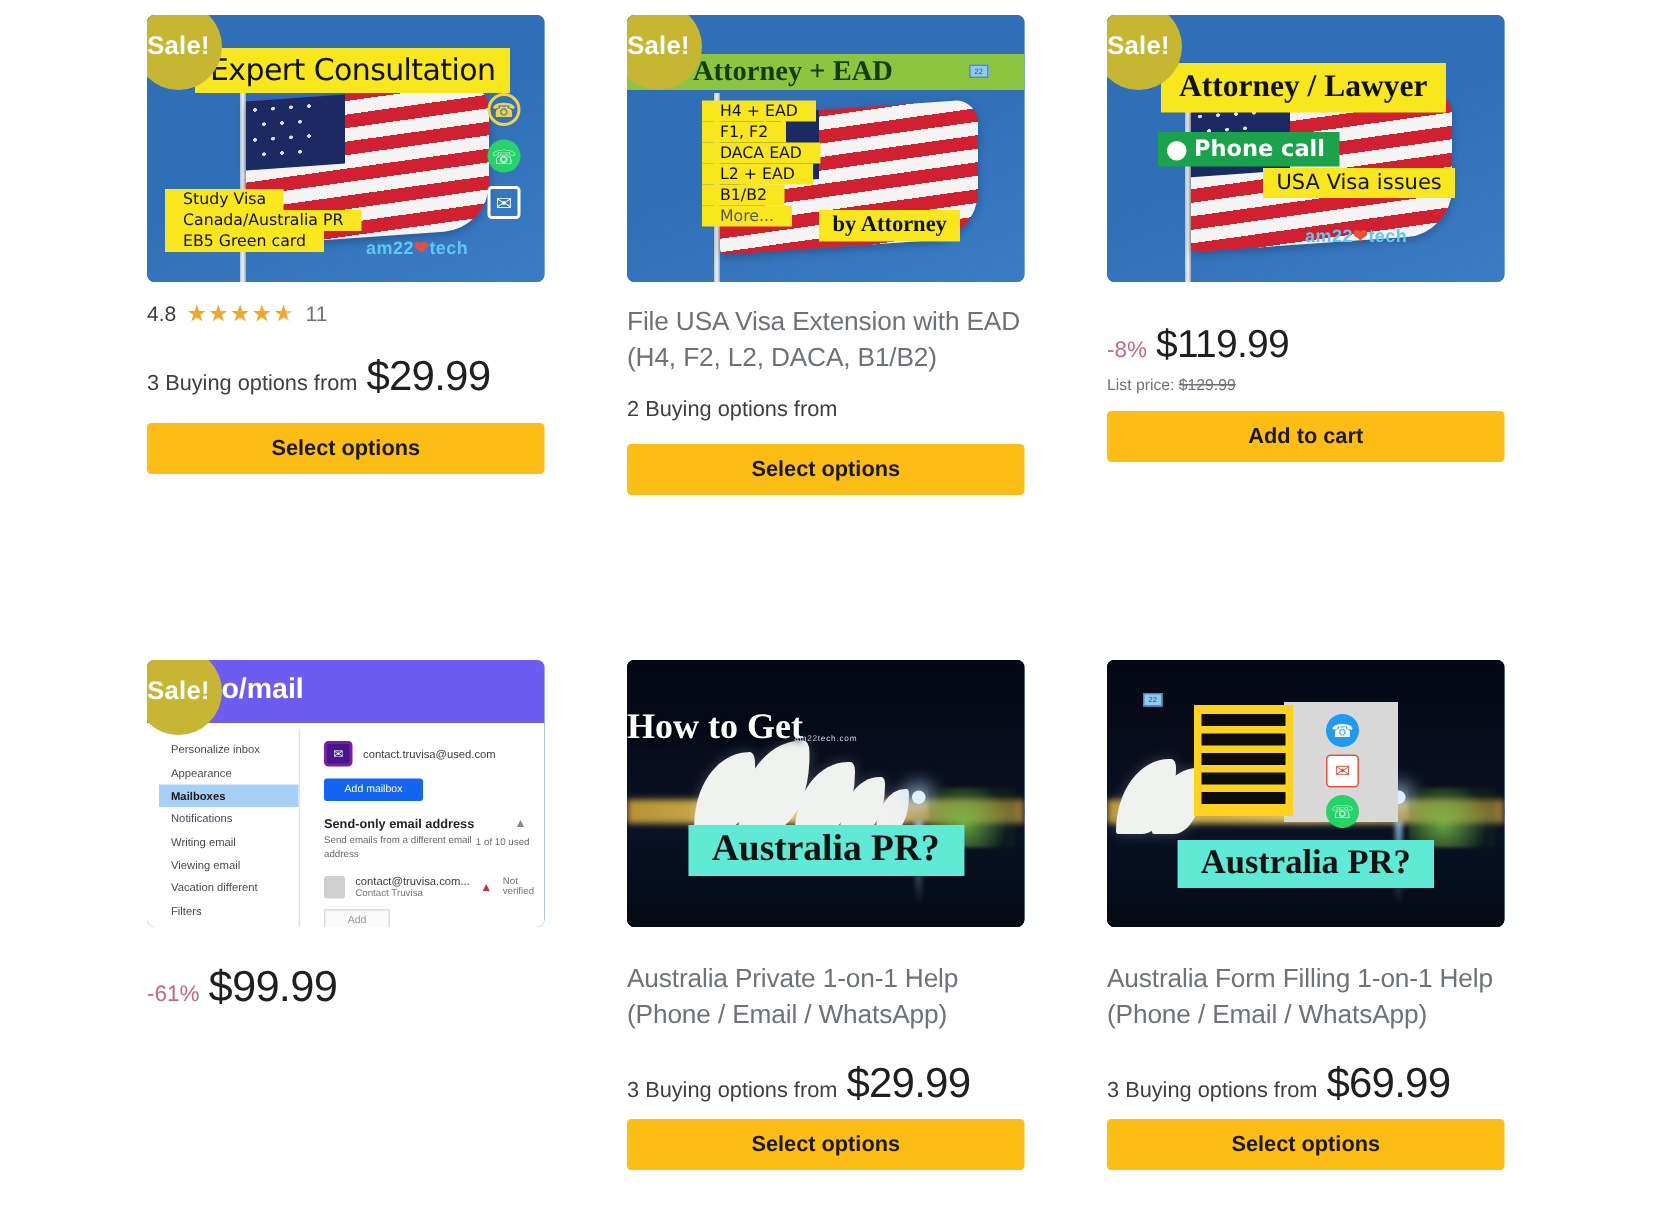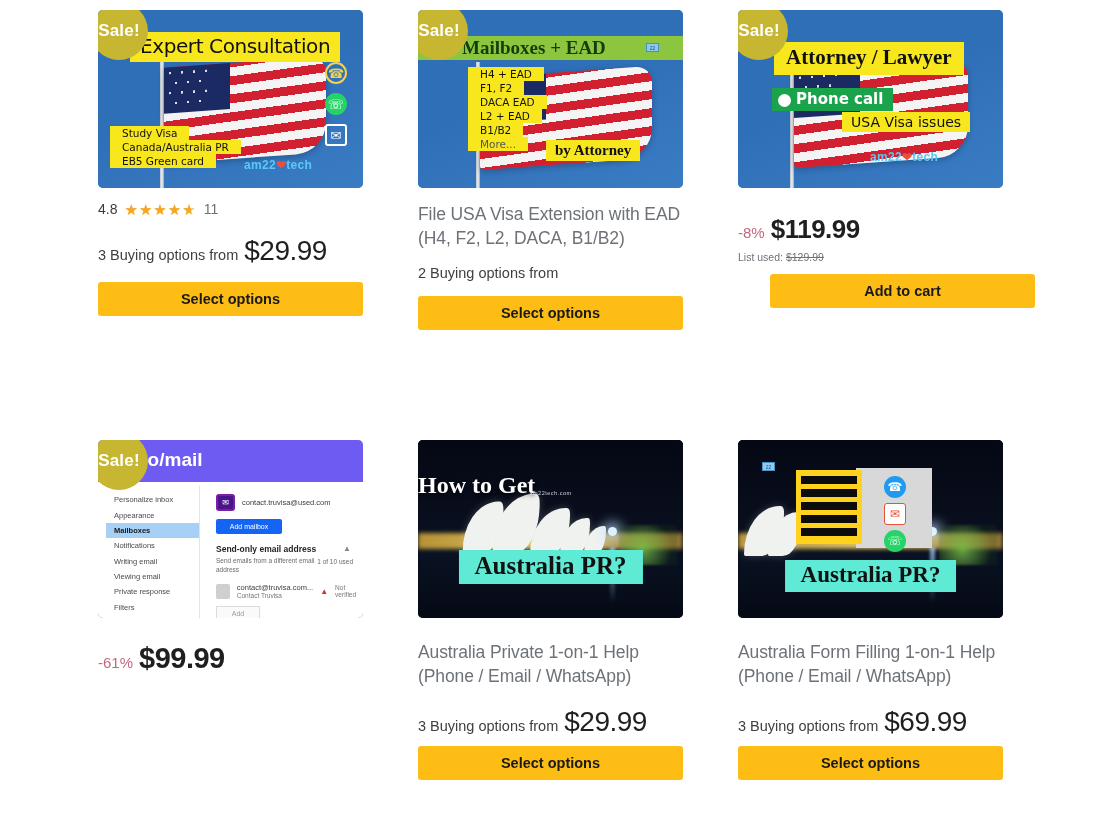--- a/index.html
+++ b/index.html
@@ -340,7 +340,7 @@
       <div class="flagpole" style="left:58px; top:52px;"></div>
       <div class="flag" style="left:62px; top:62px; width:172px; height:92px;"></div>
       <div class="green-bar">
-        <span>Mailboxes + EAD</span>
+        <span>Attorney + EAD</span>
       </div>
       <div class="tiny-badge" style="left:228px; top:33px;">22</div>
       <div class="hl tag-sm" style="left:50px; top:57px; z-index:6;">H4 + EAD</div>

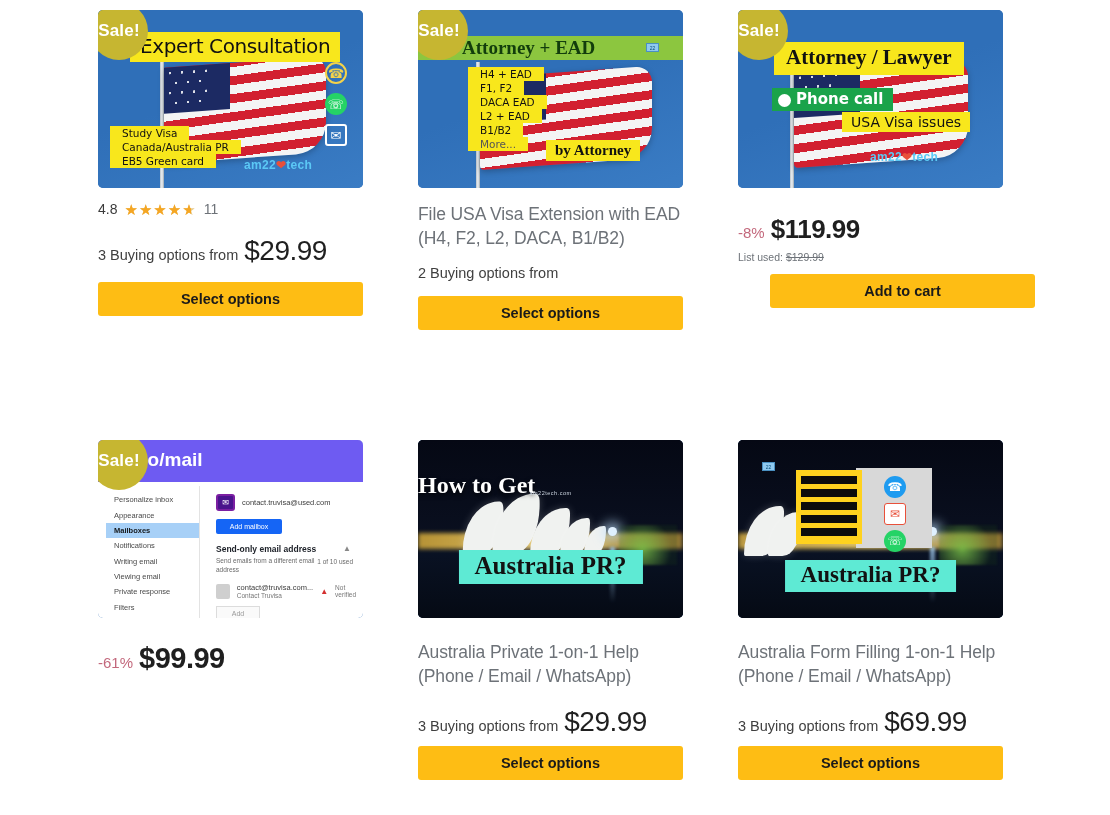--- a/index.html
+++ b/index.html
@@ -284,7 +284,7 @@
   .price-row { display: flex; align-items: baseline; gap: 6px; margin-top: 18px; text-align: center; }
   .buy-opts { font-size: 14.5px; color: #3f3f3f; }
   .price { font-size: 28px; color: #1f1f1f; letter-spacing: -.5px; }
-  .price.bold { font-weight: bold; font-size: 26px; }
+  .price.bold { font-weight: normal; font-size: 26px; }
   .discount { font-size: 15px; color: #c3687c; }
   .list-price { margin-top: 6px; font-size: 10.5px; color: #6d7278; }
   .list-price s { color: #6d7278; }

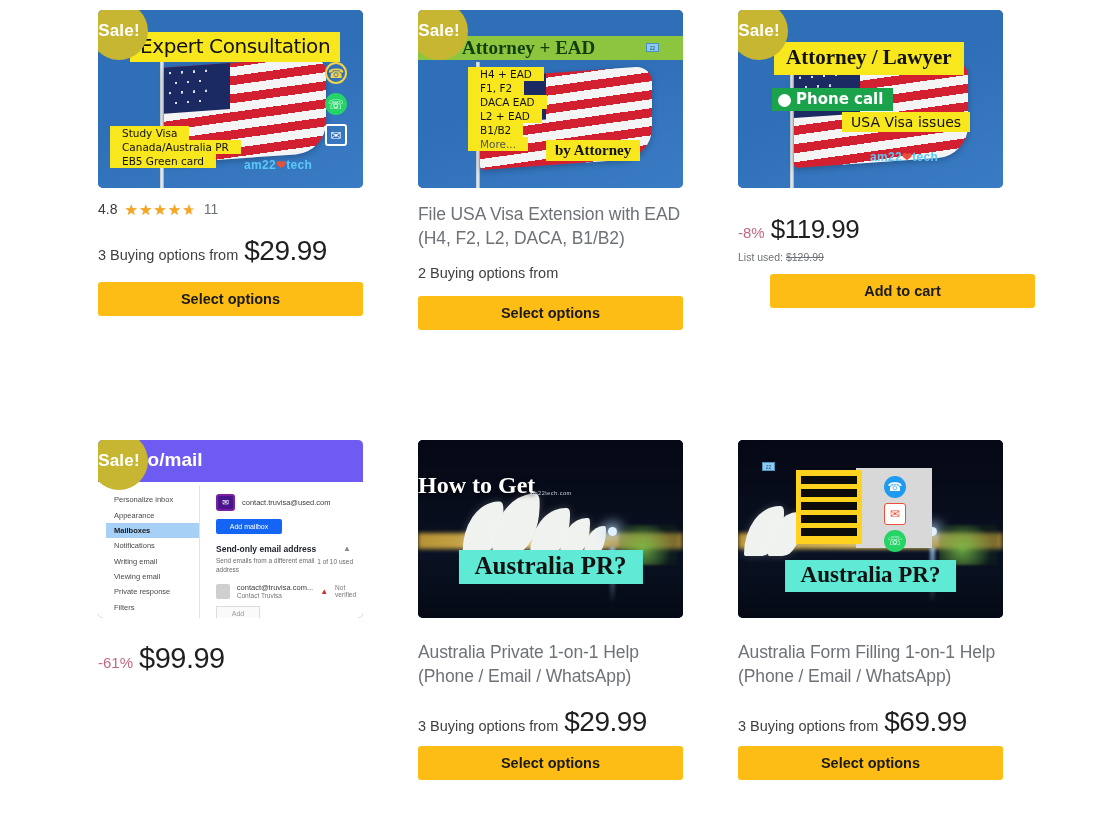--- a/index.html
+++ b/index.html
@@ -375,7 +375,7 @@
       <span class="price bold">$119.99</span>
     </div>
     <div class="list-price">
-      <span>List used:</span>
+      <span>List price:</span>
       <s>$129.99</s>
     </div>
     <button class="btn" style="margin-top:11px;margin-left:32px;">Add to cart</button>

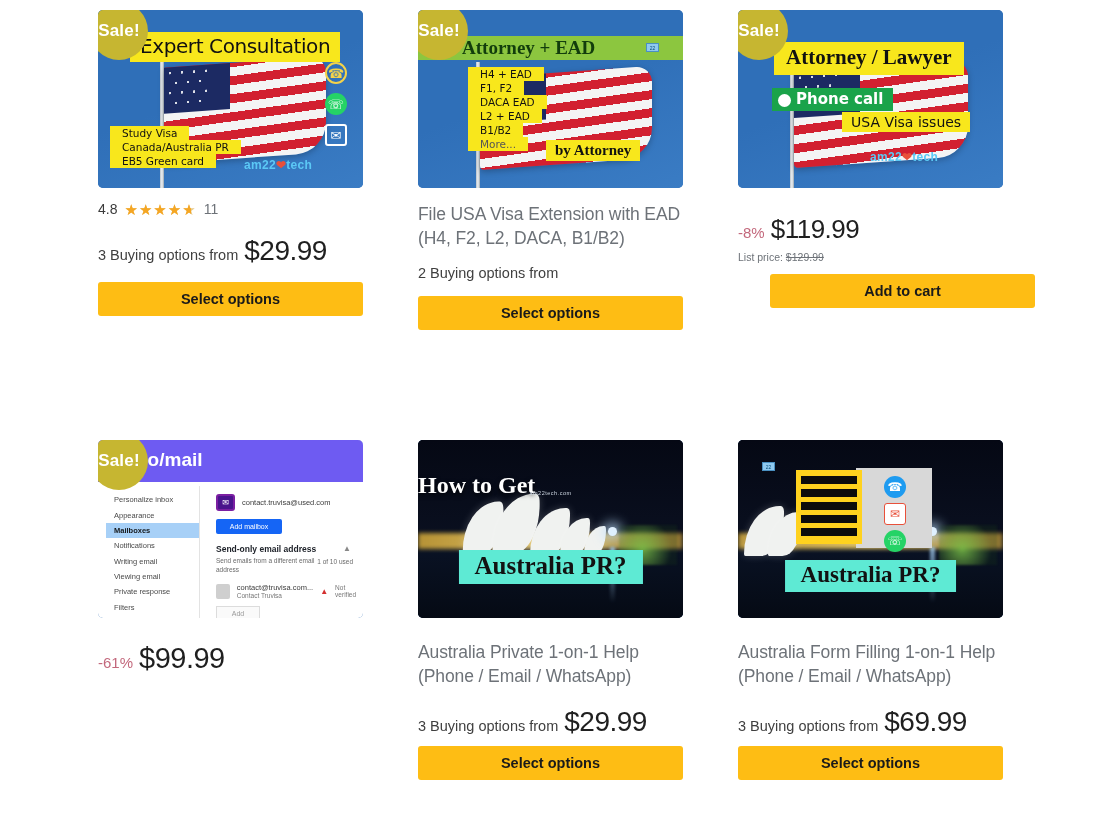--- a/index.html
+++ b/index.html
@@ -378,7 +378,7 @@
       <span>List price:</span>
       <s>$129.99</s>
     </div>
-    <button class="btn" style="margin-top:11px;margin-left:32px;">Add to cart</button>
+    <button class="btn" style="margin-top:11px;">Add to cart</button>
   </div>
 
   <div class="card card-col1 card-row2">

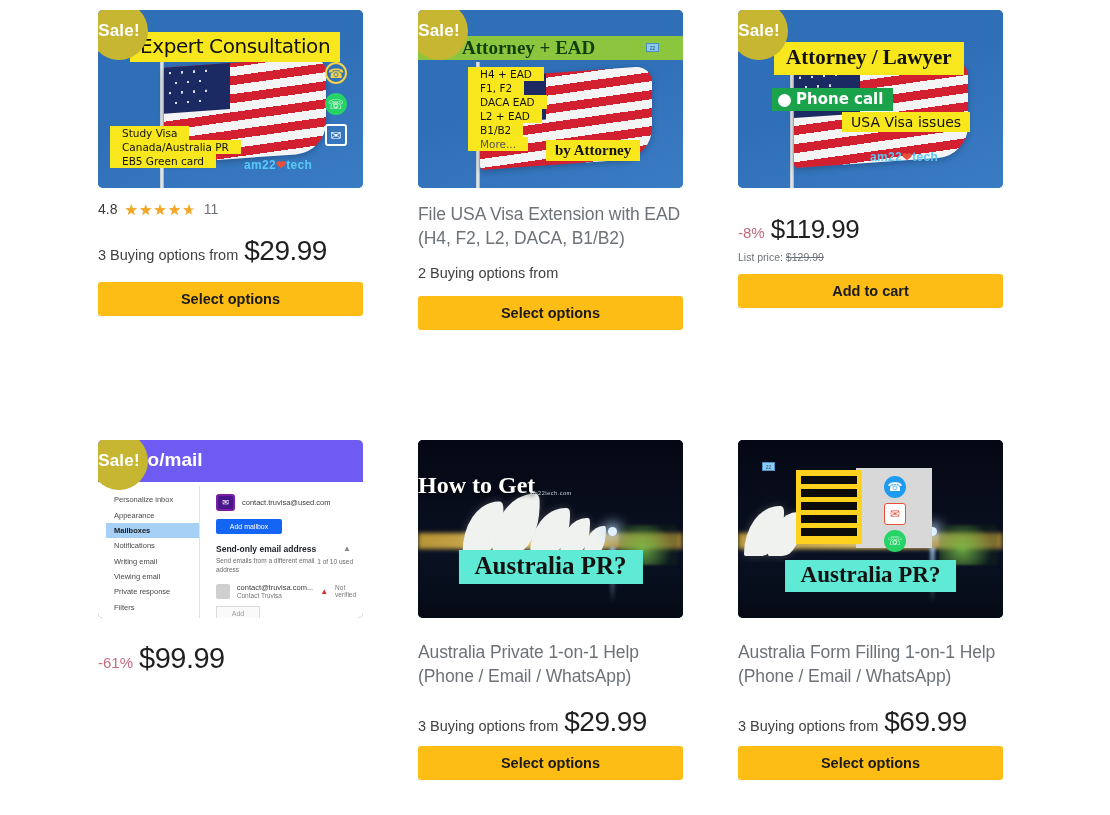--- a/index.html
+++ b/index.html
@@ -393,7 +393,7 @@
           <div class="ym-item">Notifications</div>
           <div class="ym-item">Writing email</div>
           <div class="ym-item">Viewing email</div>
-          <div class="ym-item">Private response</div>
+          <div class="ym-item">Vacation different</div>
           <div class="ym-item">Filters</div>
           <div class="ym-item">Security and privacy</div>
 

